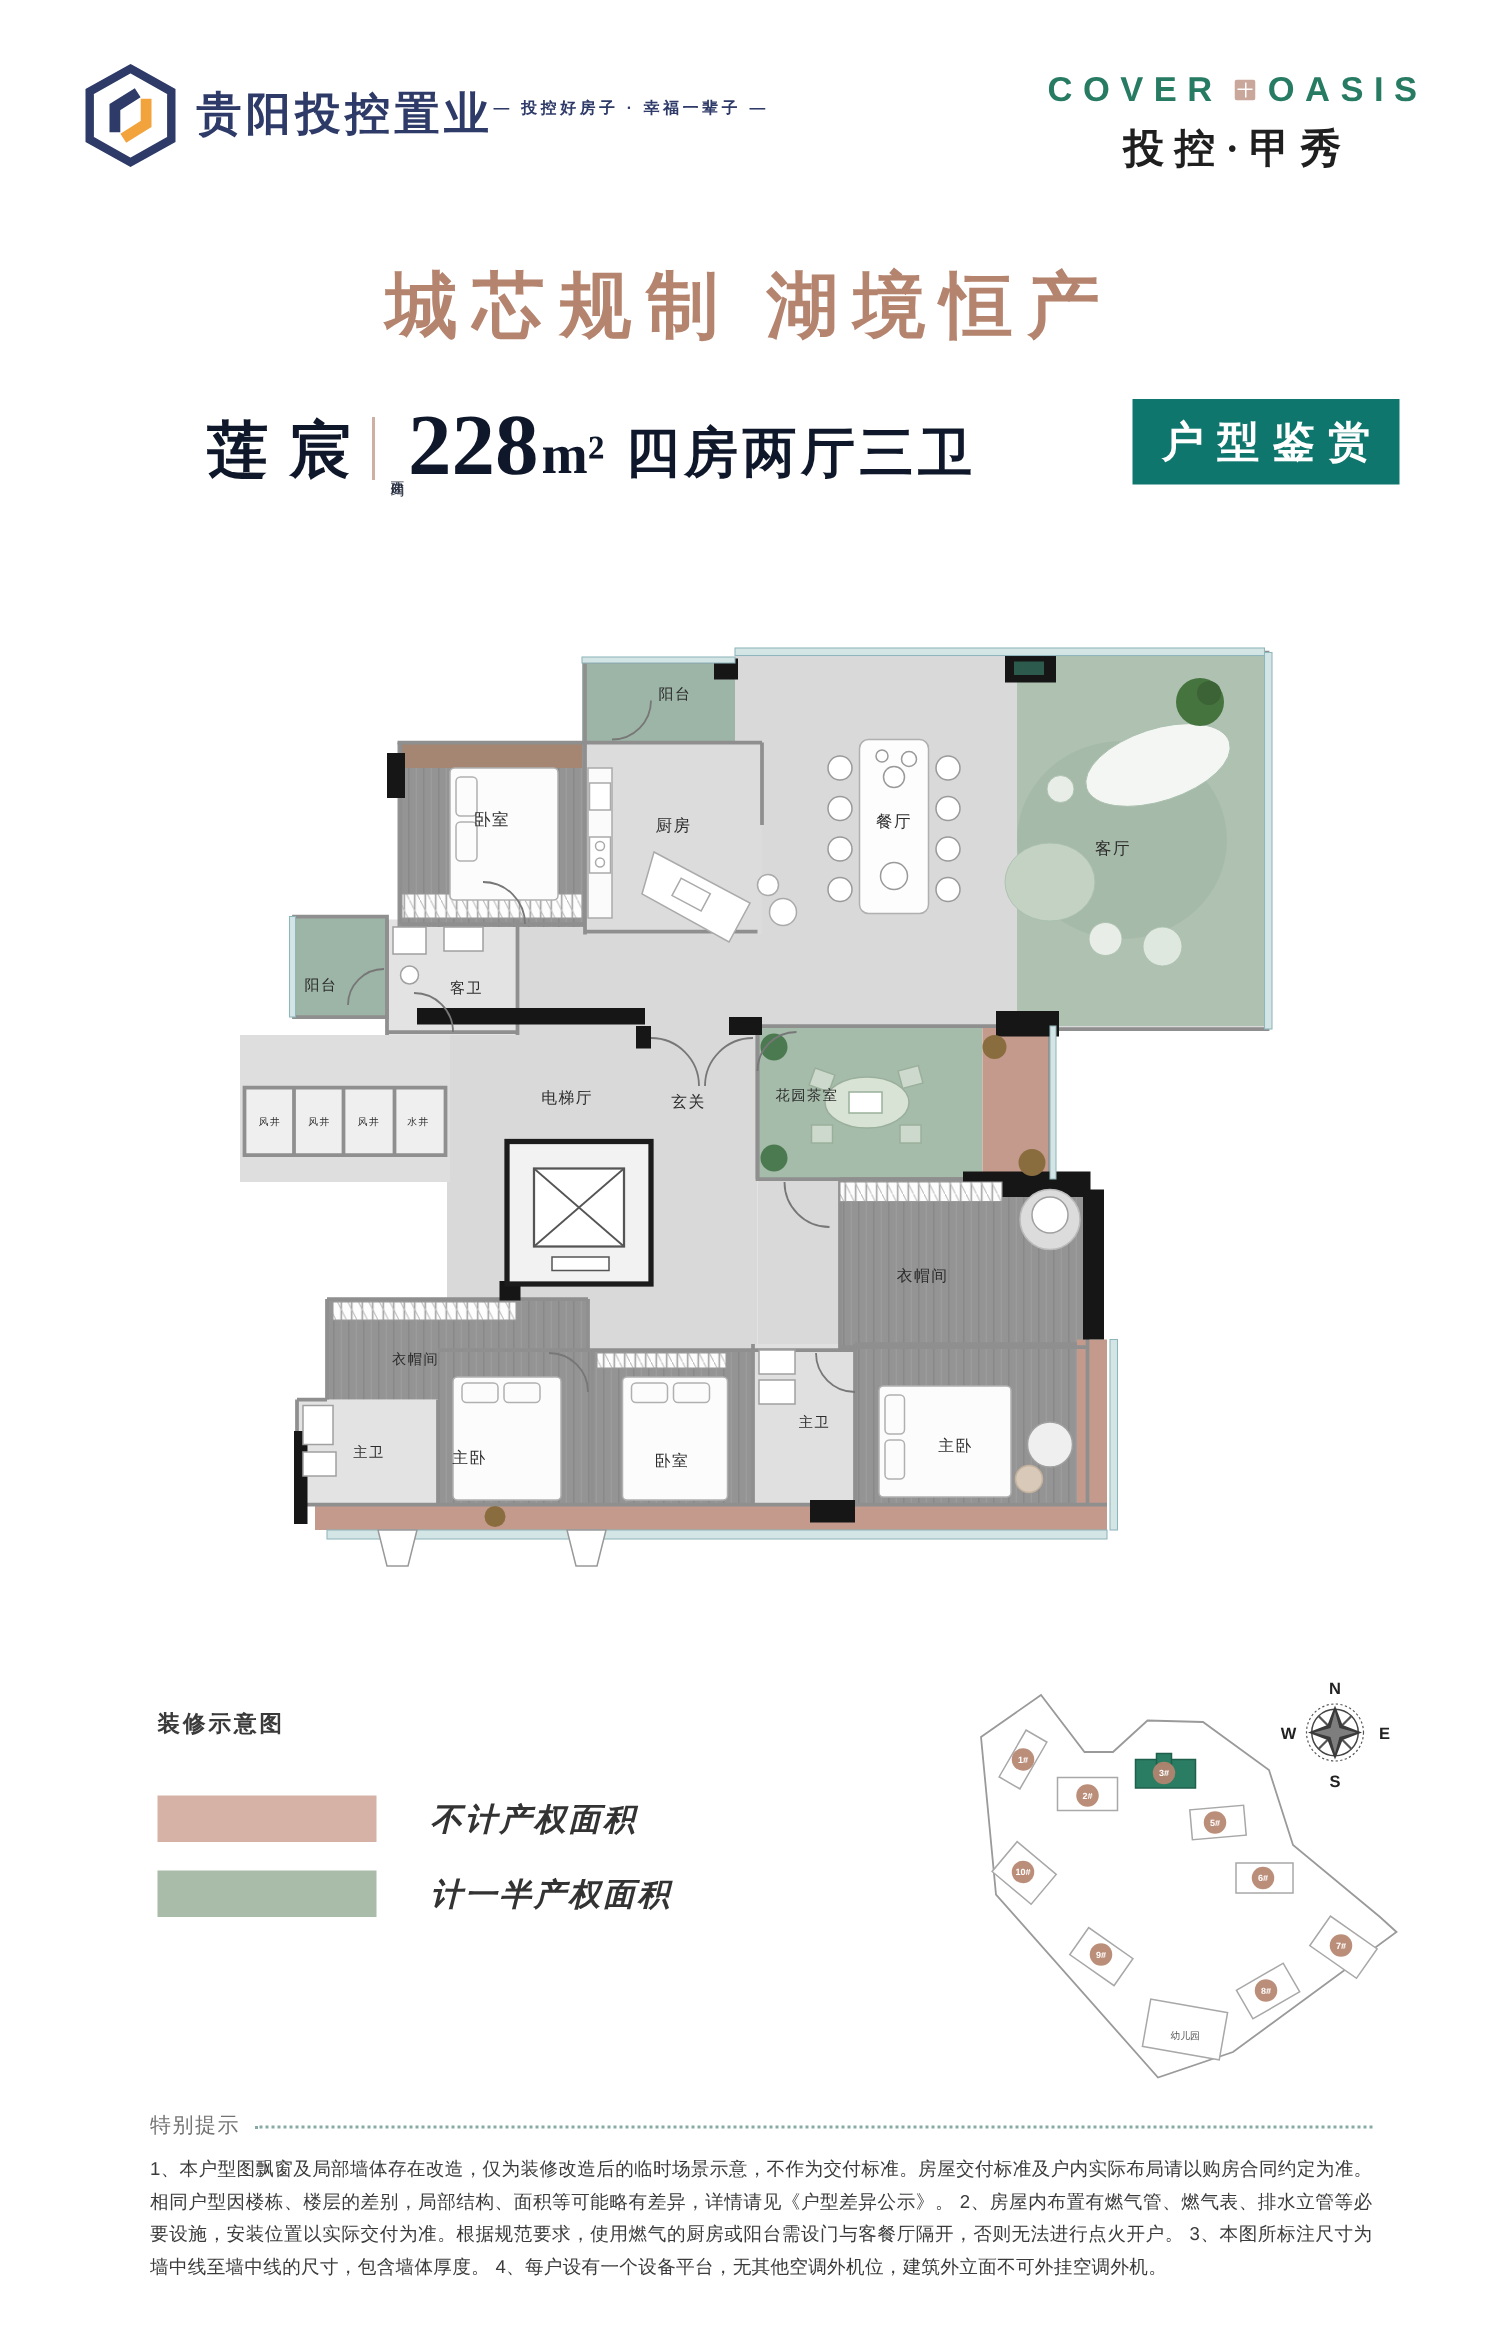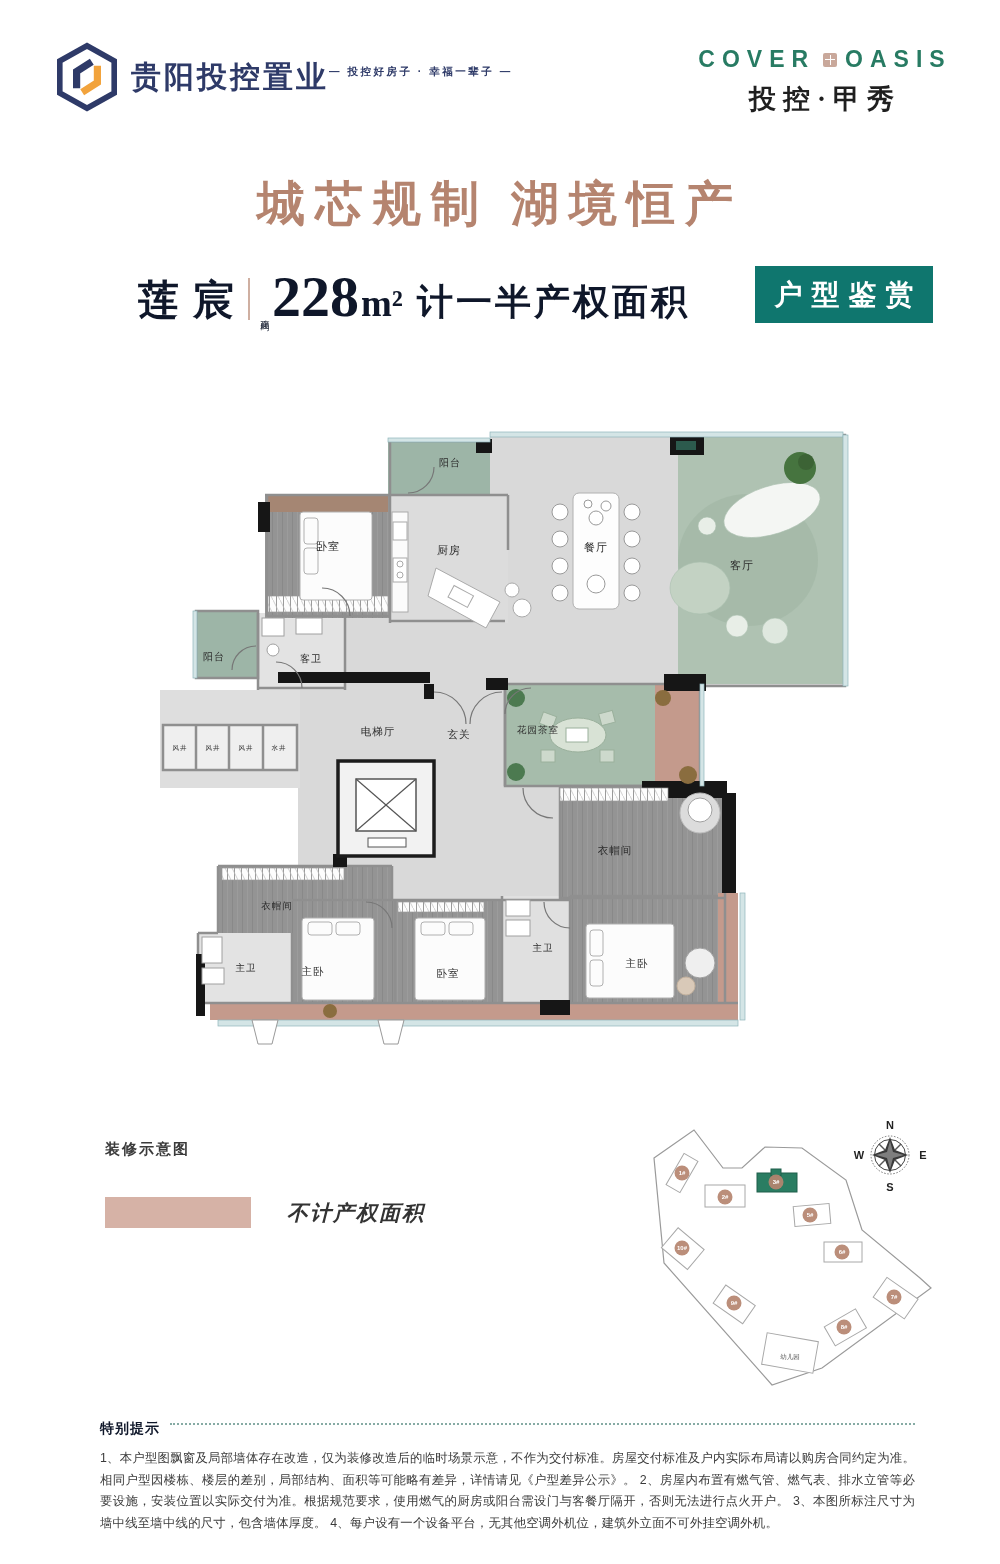--- a/index.html
+++ b/index.html
@@ -102,7 +102,7 @@
       <span id="area-prefix">建面约</span>
       <span id="area-value" class="serif">228</span>
       <span id="area-unit" class="serif">m²</span>
-      <span id="layout-desc" class="serif">计一半产权面积</span>
+      <span id="layout-desc" class="serif">四房两厅三卫</span>
     </div>
     <div id="badge" class="serif">户型鉴赏</div>
   </div>

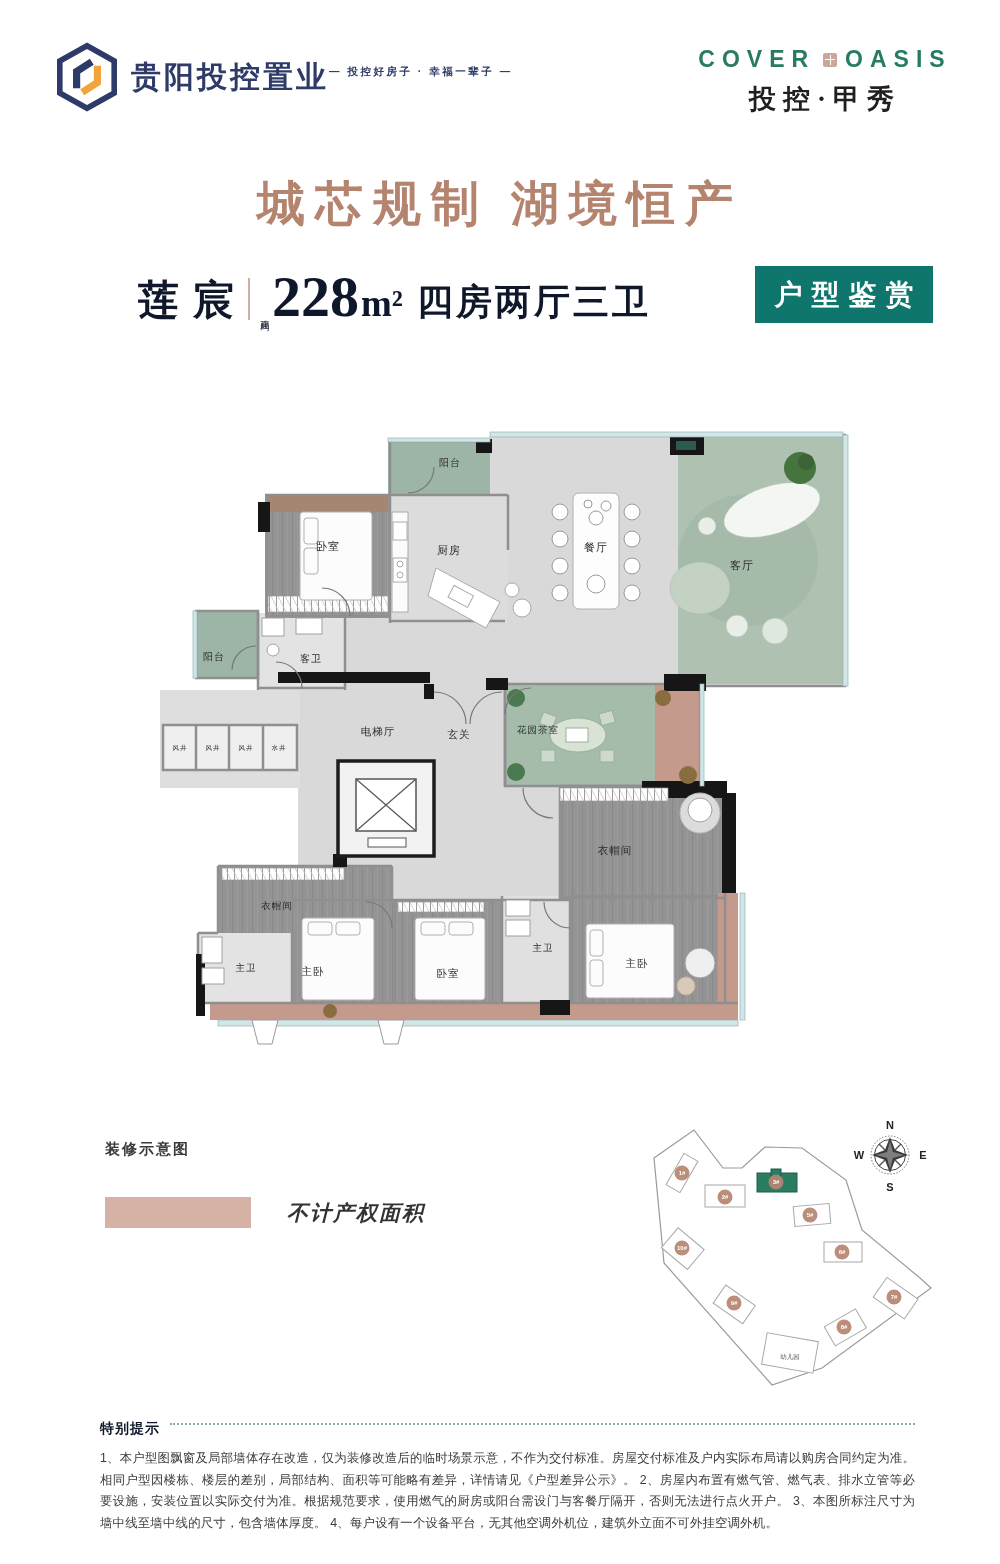--- a/index.html
+++ b/index.html
@@ -331,6 +331,10 @@
           <div class="legend-swatch" style="background-color: rgb(214, 178, 166);"></div>
           <div class="legend-label">不计产权面积</div>
         </div>
+        <div class="legend-row">
+          <div class="legend-swatch" style="background-color: rgb(169, 187, 169);"></div>
+          <div class="legend-label">计一半产权面积</div>
+        </div>
       </div>
   </div>
 

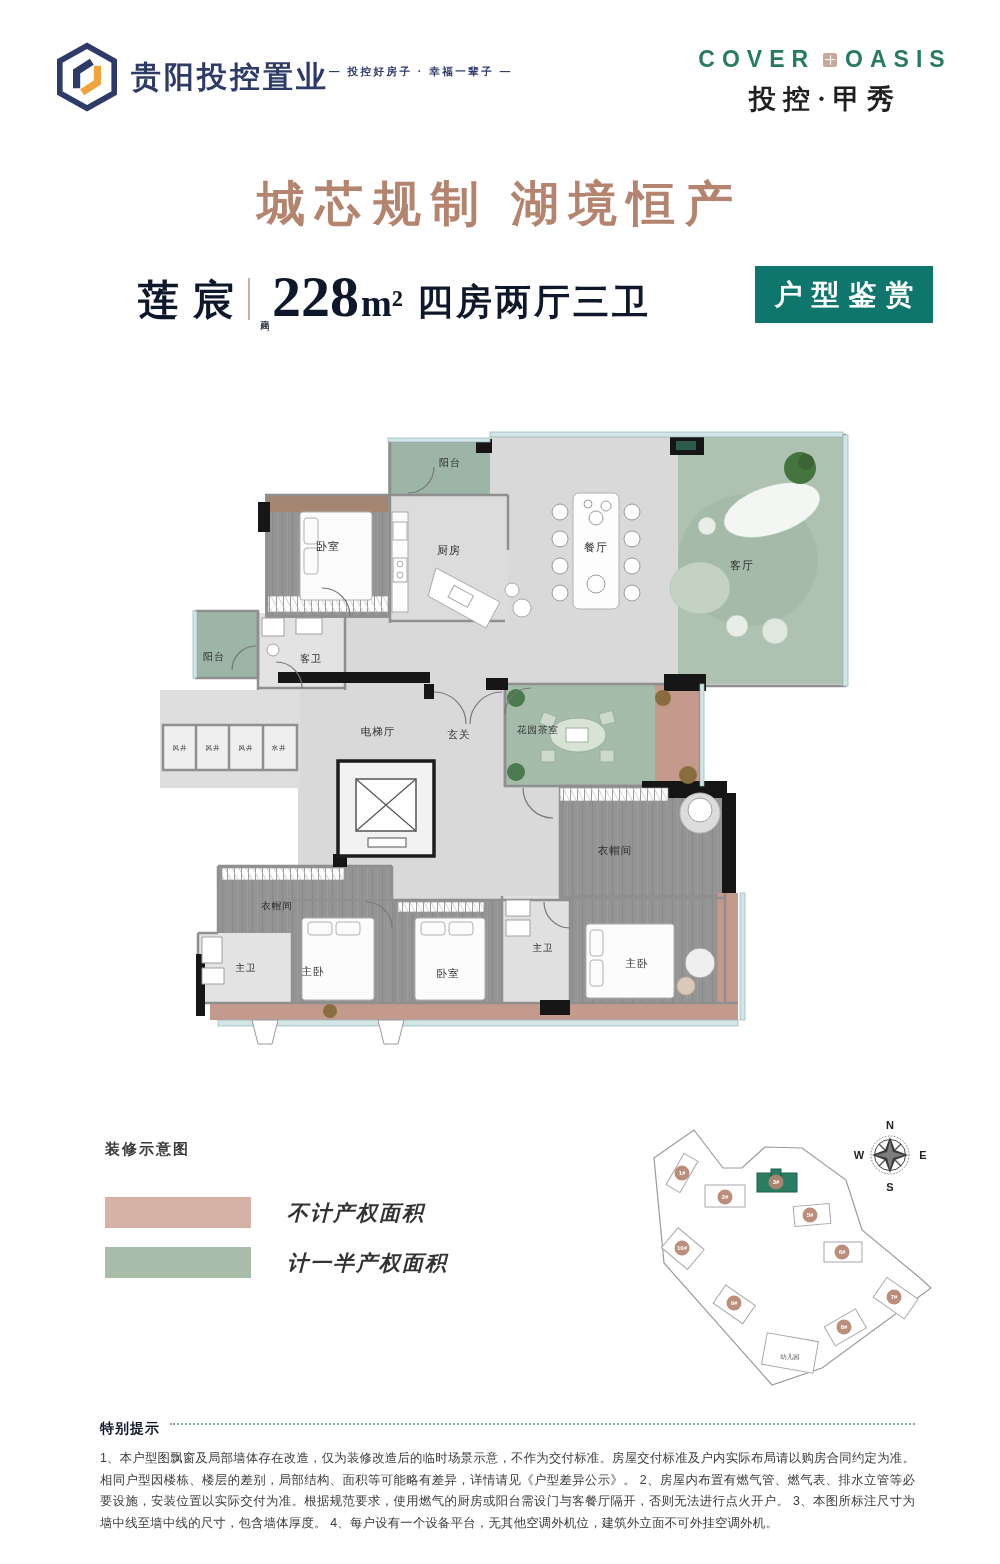--- a/index.html
+++ b/index.html
@@ -62,7 +62,7 @@
   
   #notice{position:absolute;left:100px;top:1408px;width:815px;}
   #notice-head-row{display:flex;align-items:center;gap:10px;}
-  #notice-heading{font-size:14px;font-weight:bold;color:#0f172a;letter-spacing:1px;white-space:nowrap;margin-top:12px;}
+  #notice-heading{font-size:14px;font-weight:normal;color:#737373;letter-spacing:1px;white-space:nowrap;}
   #notice-dots{flex:1;border-top:2px dotted #86aba4;height:0;margin-top:2px;}
   #notice-body{margin-top:10px;font-size:12.4px;line-height:21.5px;color:#3b3b3b;
                text-align:justify;letter-spacing:0.2px;}

